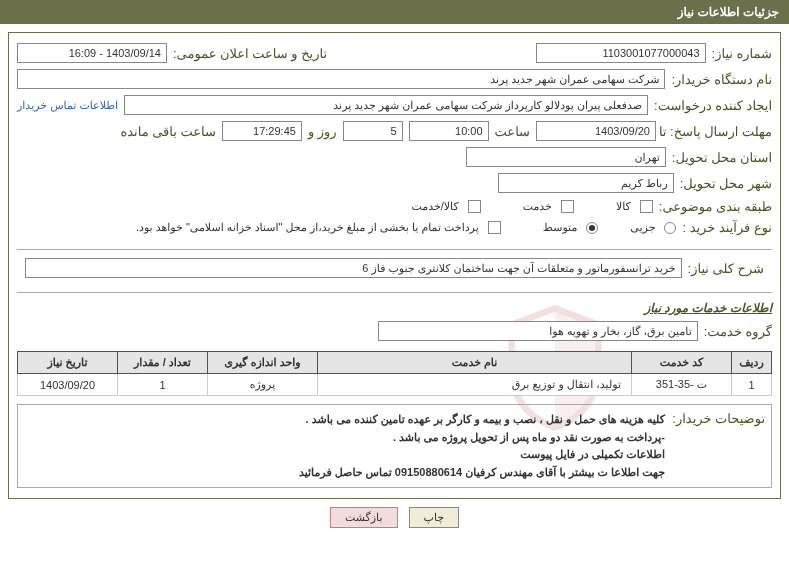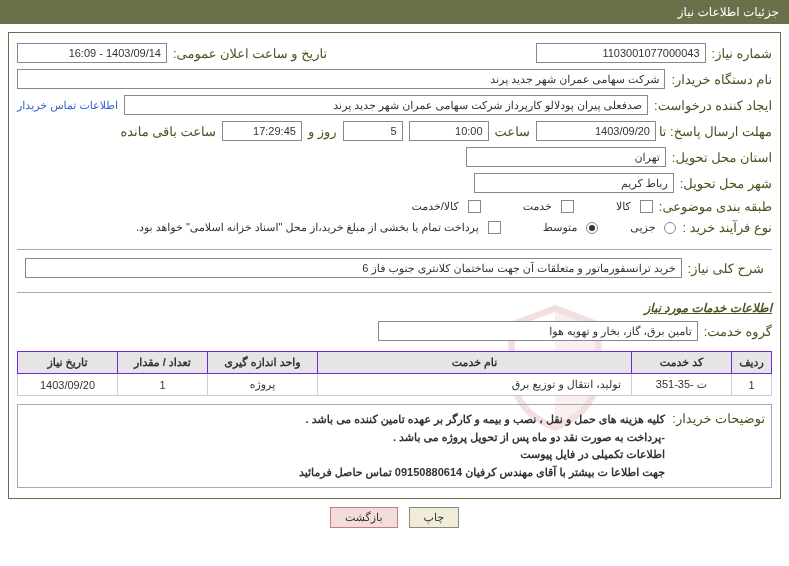--- a/index.html
+++ b/index.html
@@ -19,7 +19,7 @@
 .title-bar {
   background: #6b6f4a;
   color: #fff;
-  font-weight: normal;
+  font-weight: bold;
   padding: 5px 10px;
   font-size: 12px;
 }

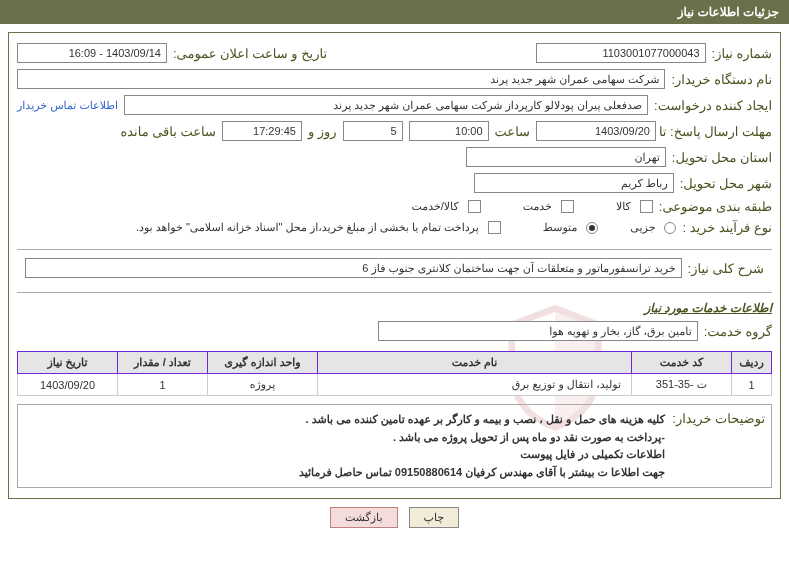--- a/index.html
+++ b/index.html
@@ -227,7 +227,7 @@
 
     <div class="row">
       <span class="label">شهر محل تحویل:</span>
-      <span class="field" style="width:200px">رباط کریم</span>
+      <span class="field" style="width:176px">رباط کریم</span>
     </div>
 
     <div class="row">

